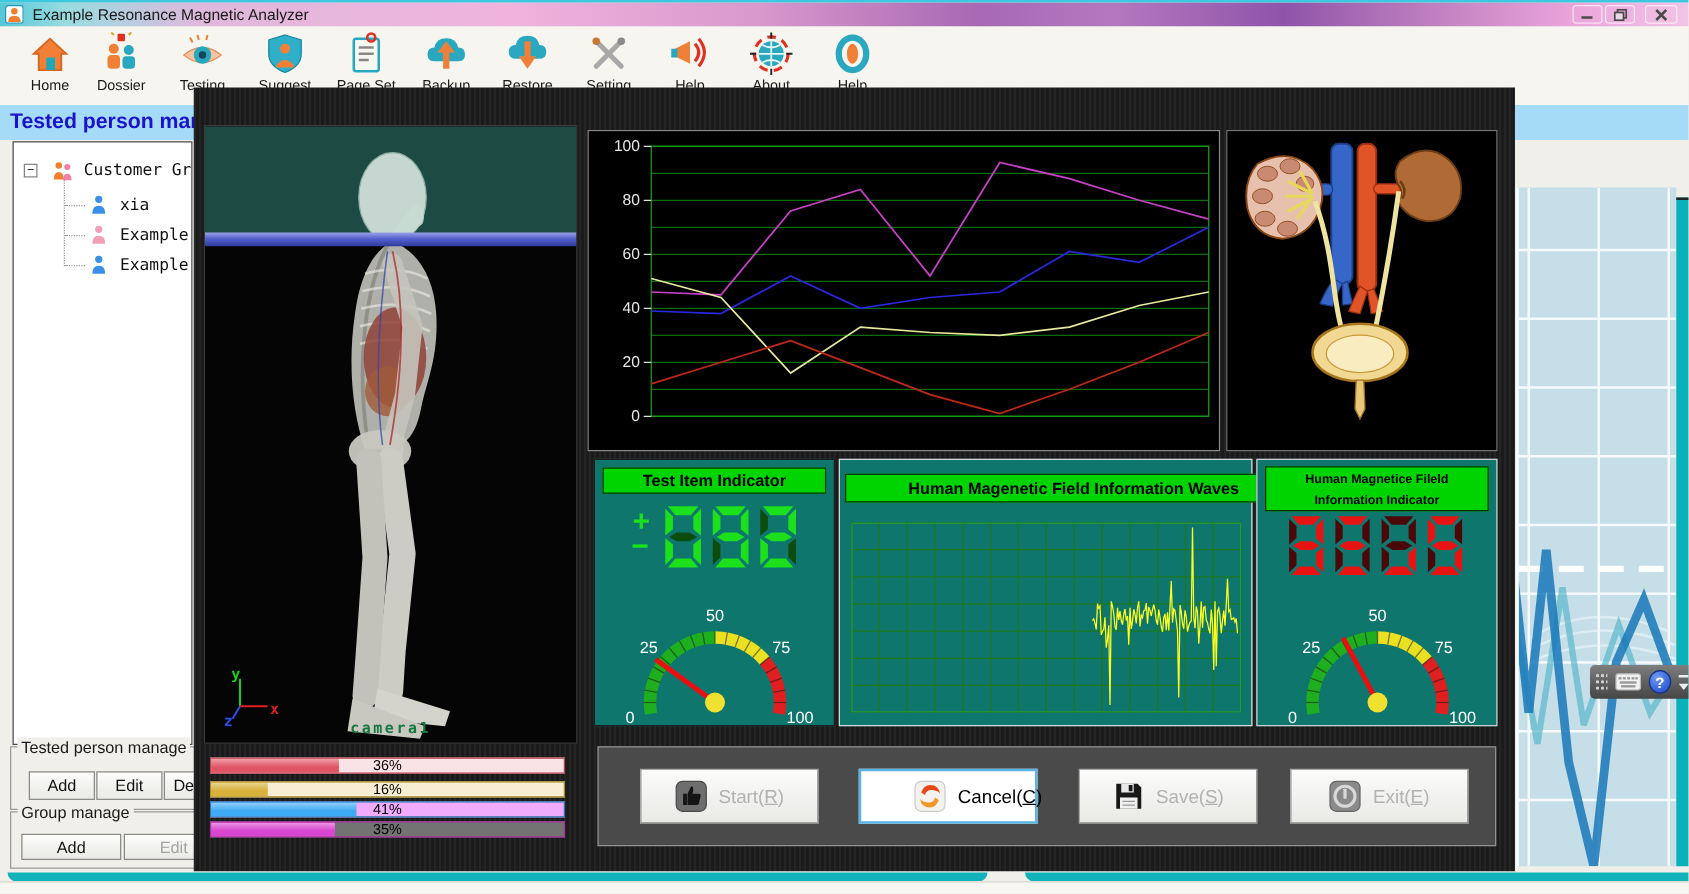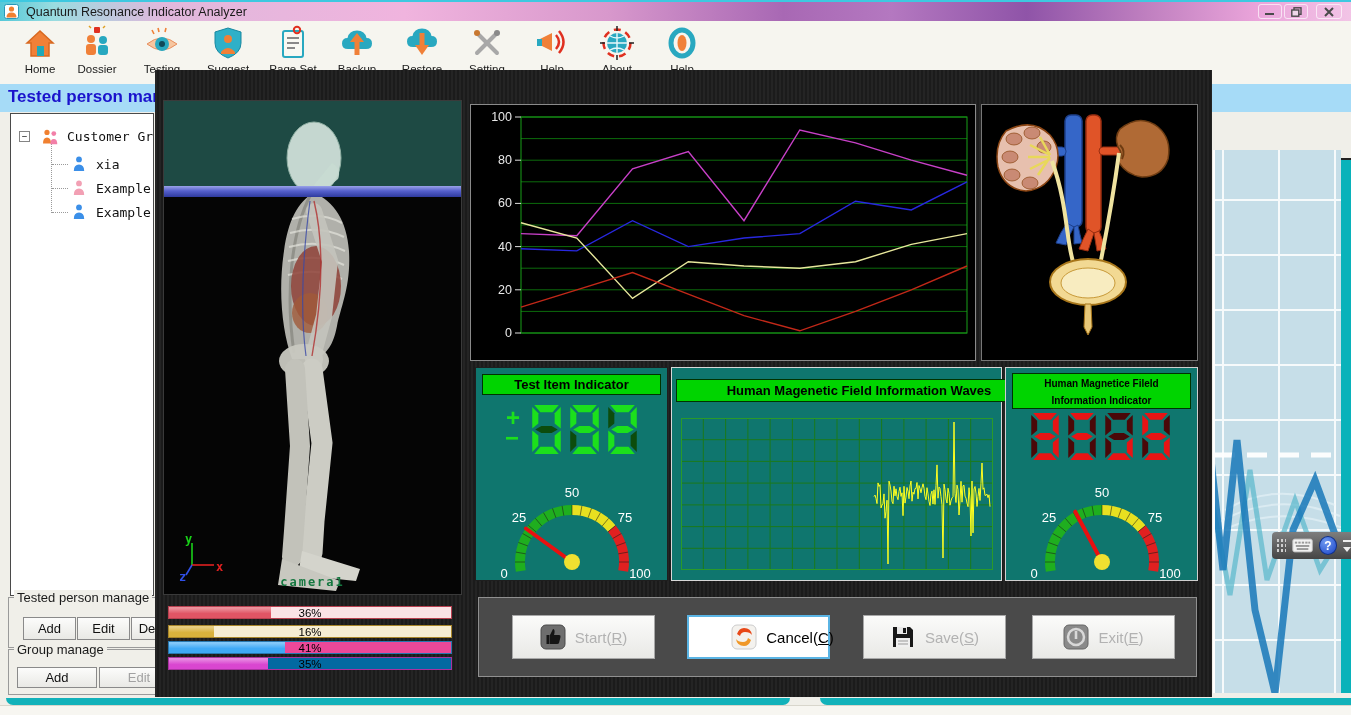--- a/index.html
+++ b/index.html
@@ -143,7 +143,7 @@
           <path d="M2.5 13.5 Q2.5 8.5 7.5 8.5 Q12.5 8.5 12.5 13.5 Z" fill="#f08030"></path>
         </svg>
     </div>
-    <div class="abs win-title">Quantum Resonance Indicator Analyzer</div>
+    <div class="abs win-title">Example Resonance Magnetic Analyzer</div>
     <div class="abs win-btn" style="left:1258px;">
       <svg width="10" height="9" viewBox="0 0 10 9">
           <line x1="0" y1="7" x2="9" y2="7" stroke="#4a4a4a" stroke-width="2"></line>

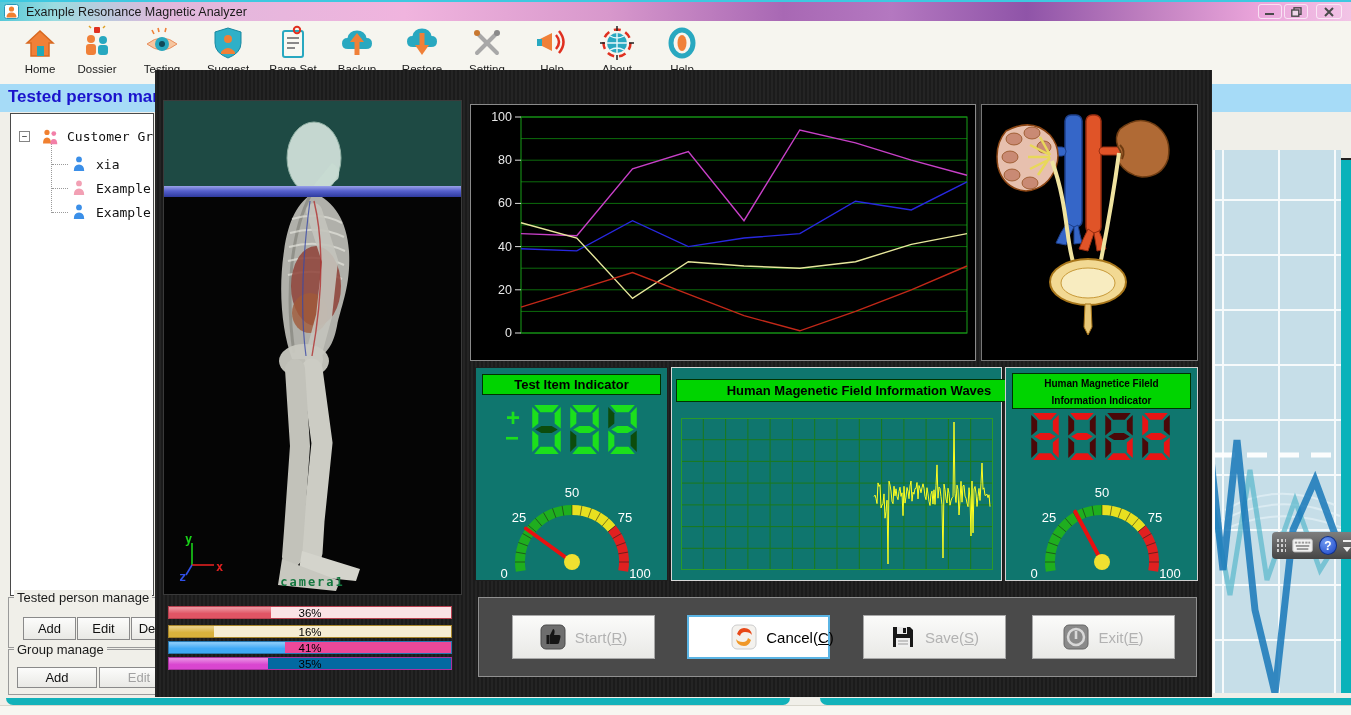--- a/index.html
+++ b/index.html
@@ -692,7 +692,7 @@
         <div class="fill" style="width:16%;background:linear-gradient(#d9b23c,#ffffff66 5%,#d9b23c 60%);background-color:#d9b23c"></div>
         <div class="plabel">16%</div>
       </div>
-      <div class="pbar" style="top: 40px; background: #ec4899; border-color: rgb(40, 120, 176); padding-left: 40px;">
+      <div class="pbar" style="top: 40px; background: #f0abfc; border-color: rgb(40, 120, 176); padding-left: 40px;">
         <div class="fill" style="width:41%;background:linear-gradient(#3fa9f5,#ffffff66 5%,#3fa9f5 60%);background-color:#3fa9f5"></div>
         <div class="plabel">41%</div>
       </div>

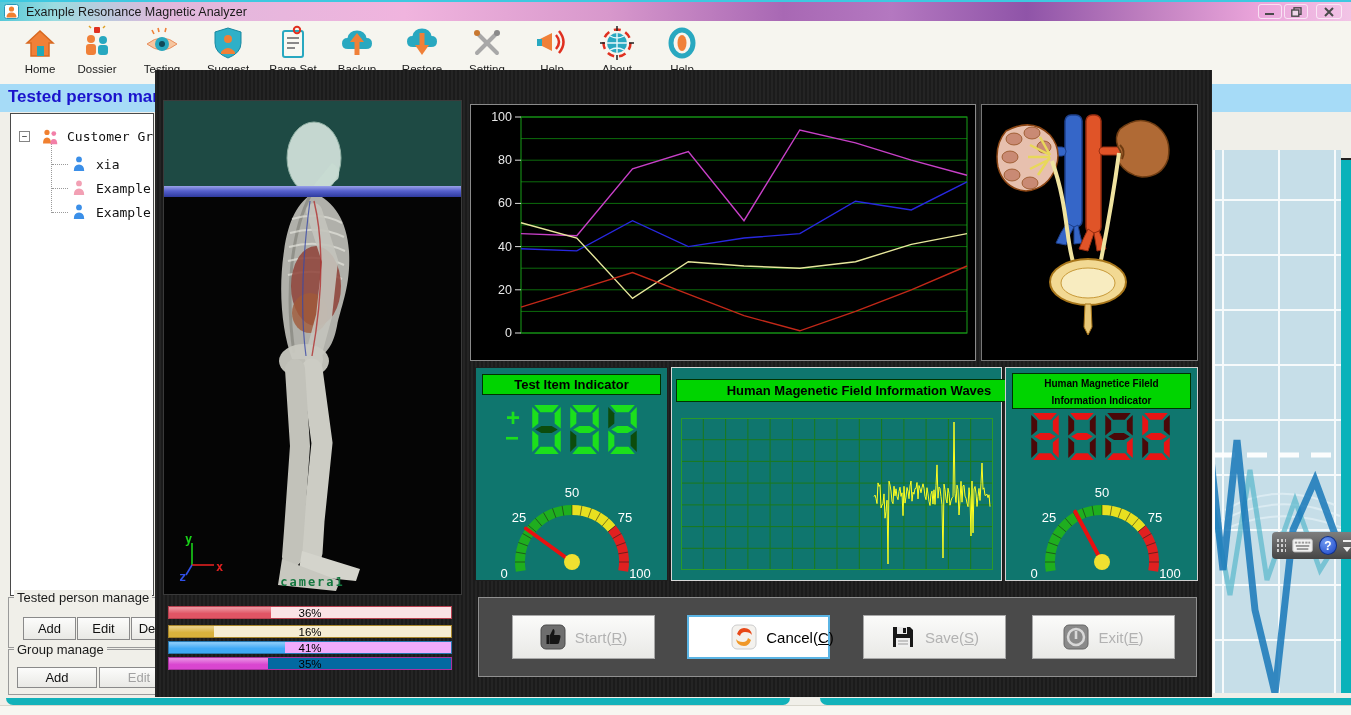--- a/index.html
+++ b/index.html
@@ -696,7 +696,7 @@
         <div class="fill" style="width:41%;background:linear-gradient(#3fa9f5,#ffffff66 5%,#3fa9f5 60%);background-color:#3fa9f5"></div>
         <div class="plabel">41%</div>
       </div>
-      <div class="pbar" style="top: 56px; background: #0369a1; border-color: rgb(168, 50, 160);">
+      <div class="pbar" style="top: 56px; background: #737373; border-color: rgb(168, 50, 160);">
         <div class="fill" style="width:35%;background:linear-gradient(#d946d0,#ffffff66 5%,#d946d0 60%);background-color:#d946d0"></div>
         <div class="plabel">35%</div>
       </div>

